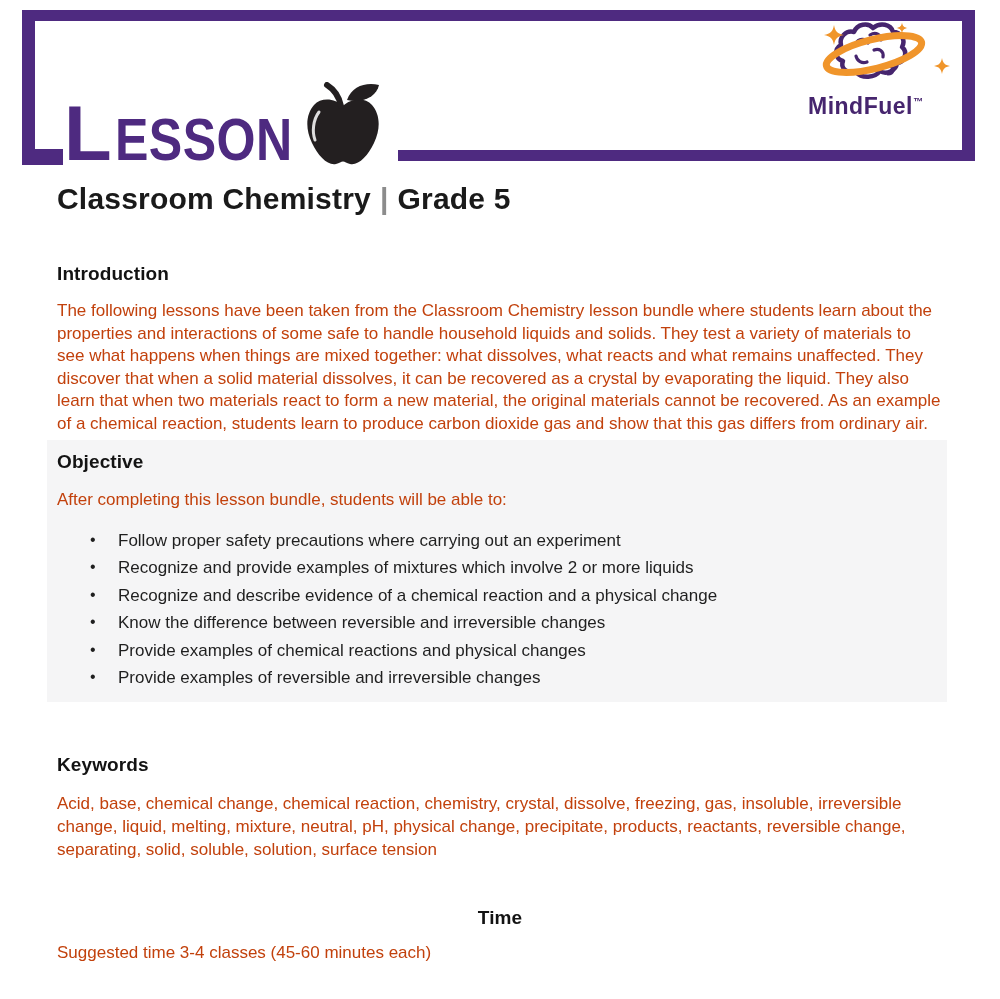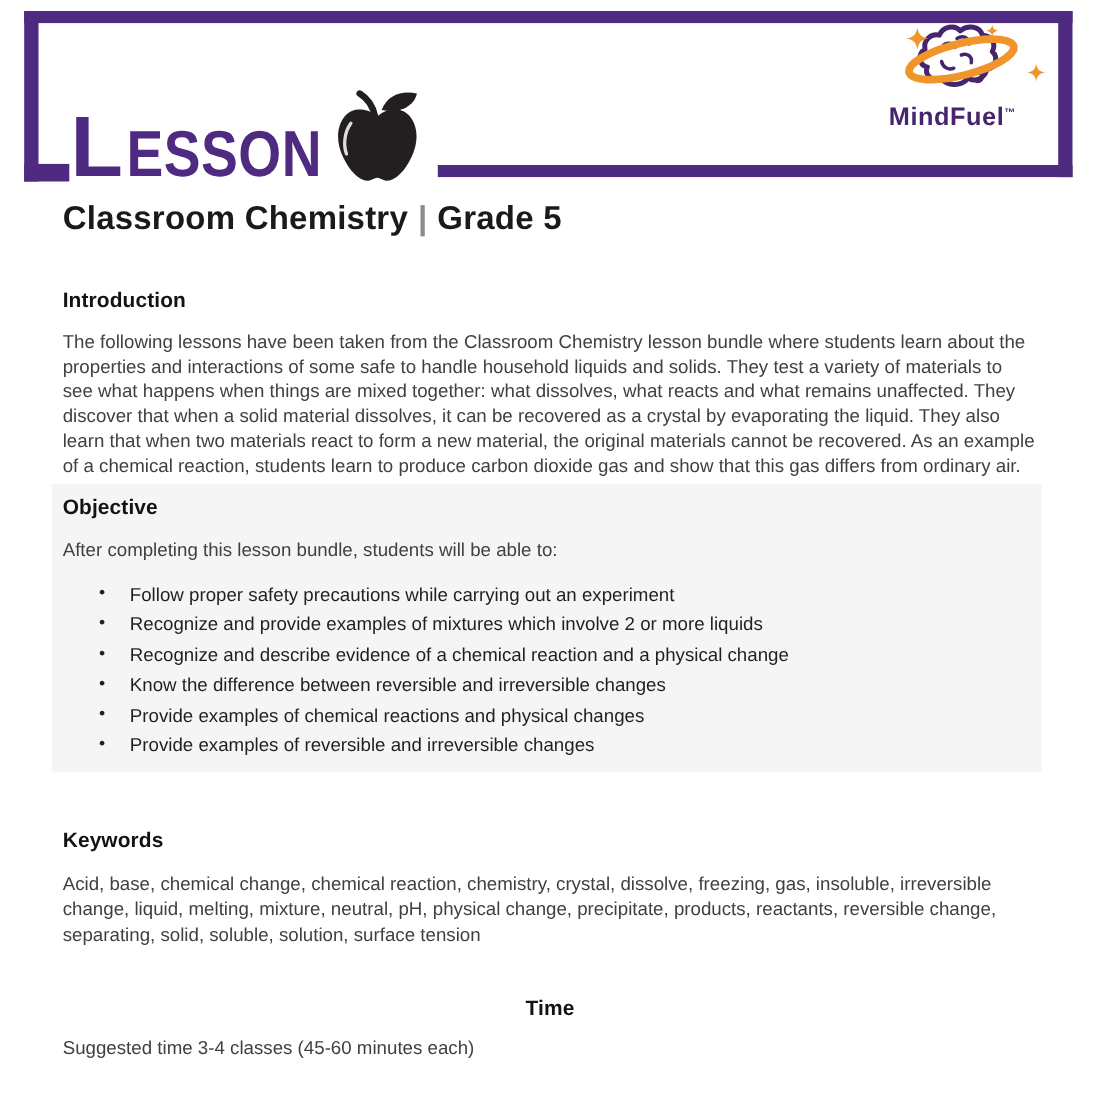--- a/index.html
+++ b/index.html
@@ -35,7 +35,7 @@
               letter-spacing:.2px;white-space:nowrap;}
   .page-title .sep{color:#8c8c8c;padding:0 9px;font-weight:bold;}
   h2{font-size:19px;line-height:22px;margin:0;font-weight:bold;color:#131313;letter-spacing:.1px;}
-  p.body{font-size:17px;line-height:22.5px;margin:0;color:#404040;}
+  p.body{font-size:17px;line-height:22.5px;margin:0;color:#c2410c;}
 
   .sec-introduction h2{margin-top:48px;}
   .sec-introduction p{margin-top:15px;}

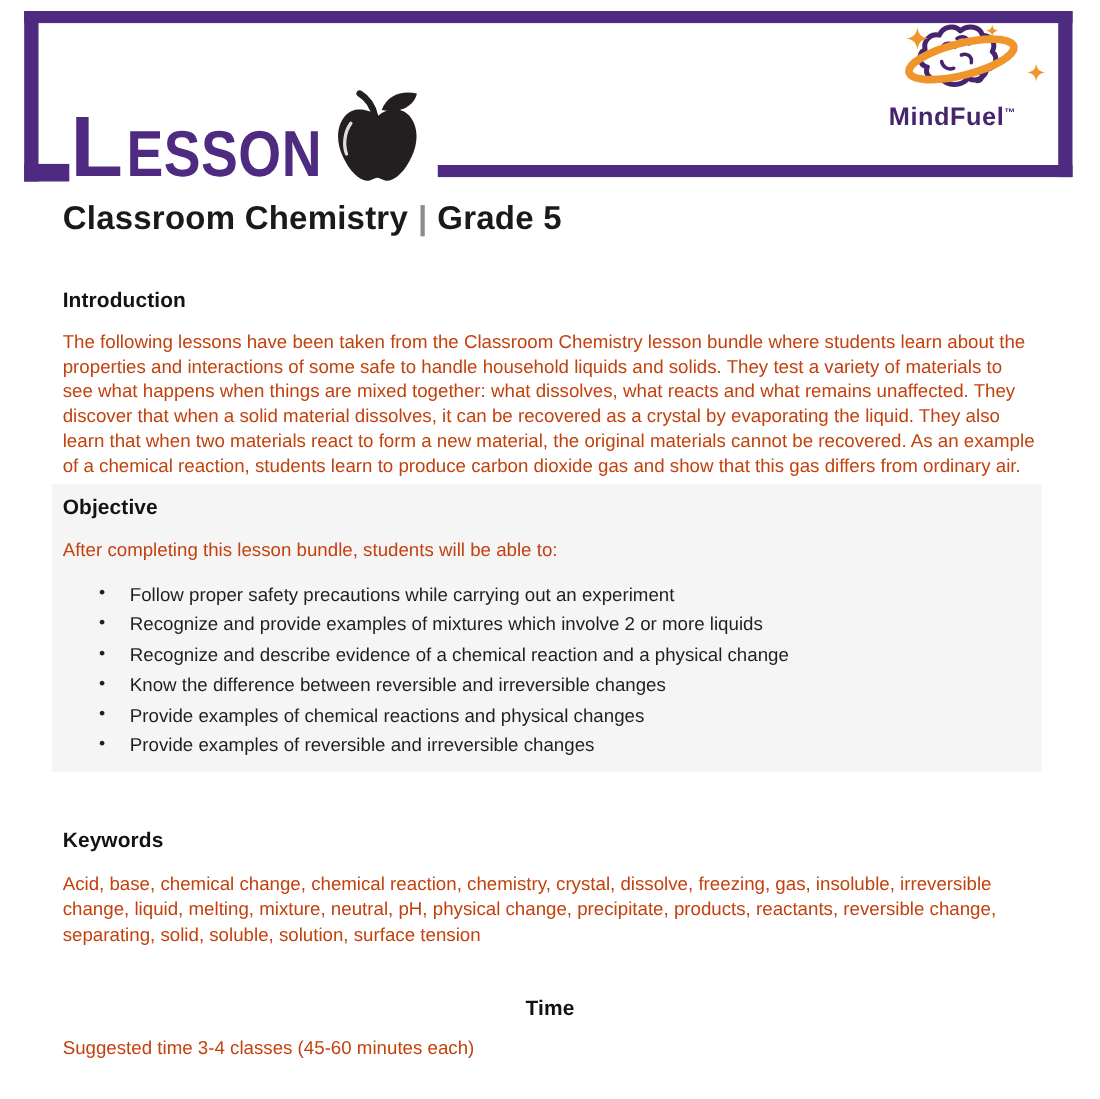--- a/index.html
+++ b/index.html
@@ -111,7 +111,7 @@
     <h2>Objective</h2>
     <p class="body lead">After completing this lesson bundle, students will be able to:</p>
     <ul>
-      <li>Follow proper safety precautions while carrying out an experiment</li>
+      <li>Follow proper safety precautions where carrying out an experiment</li>
       <li>Recognize and provide examples of mixtures which involve 2 or more liquids</li>
       <li>Recognize and describe evidence of a chemical reaction and a physical change</li>
       <li>Know the difference between reversible and irreversible changes</li>

